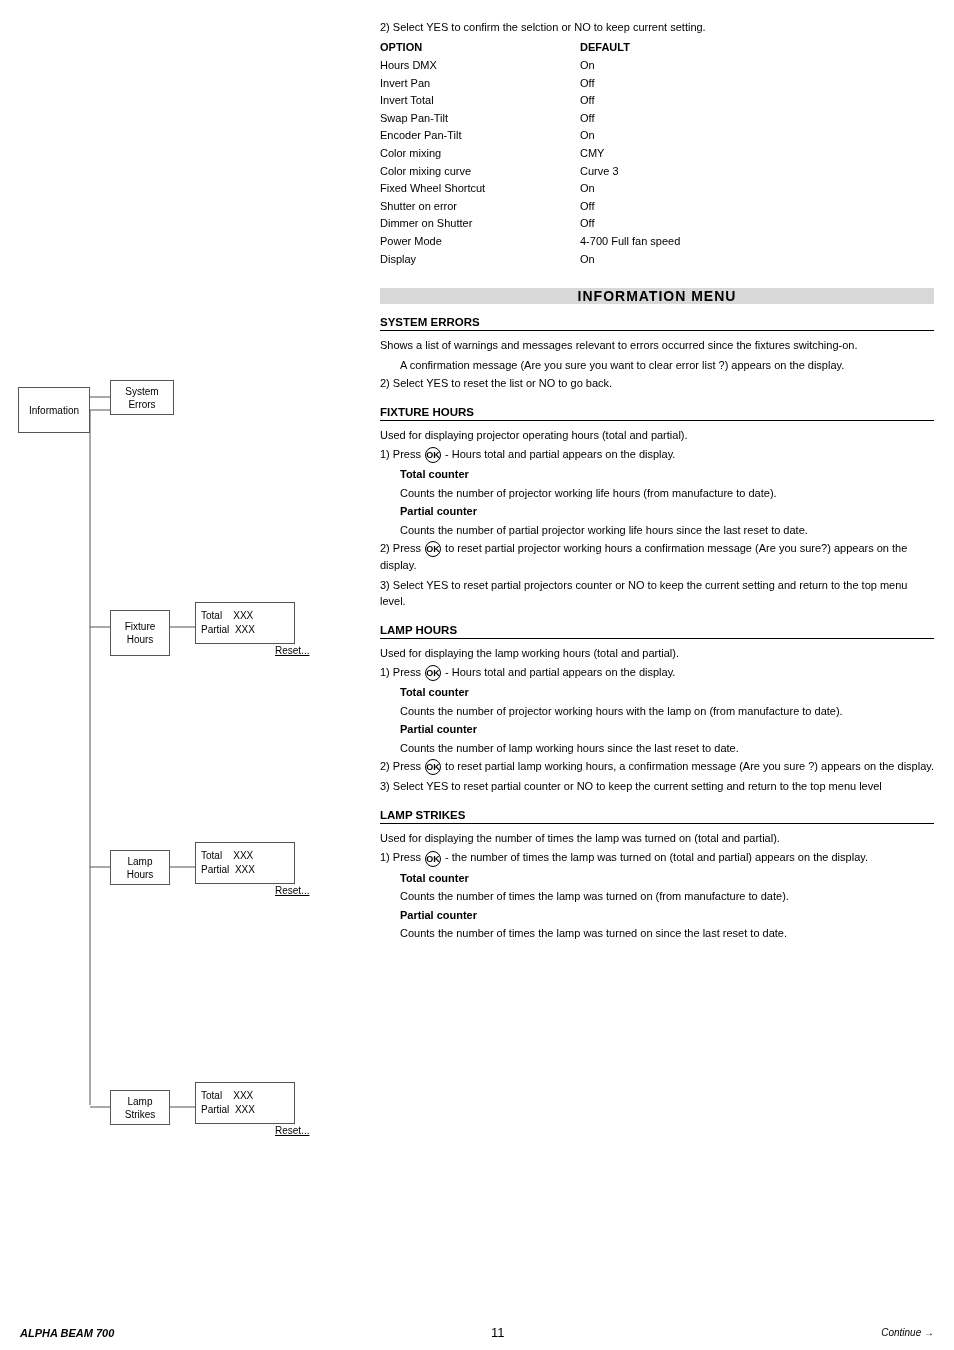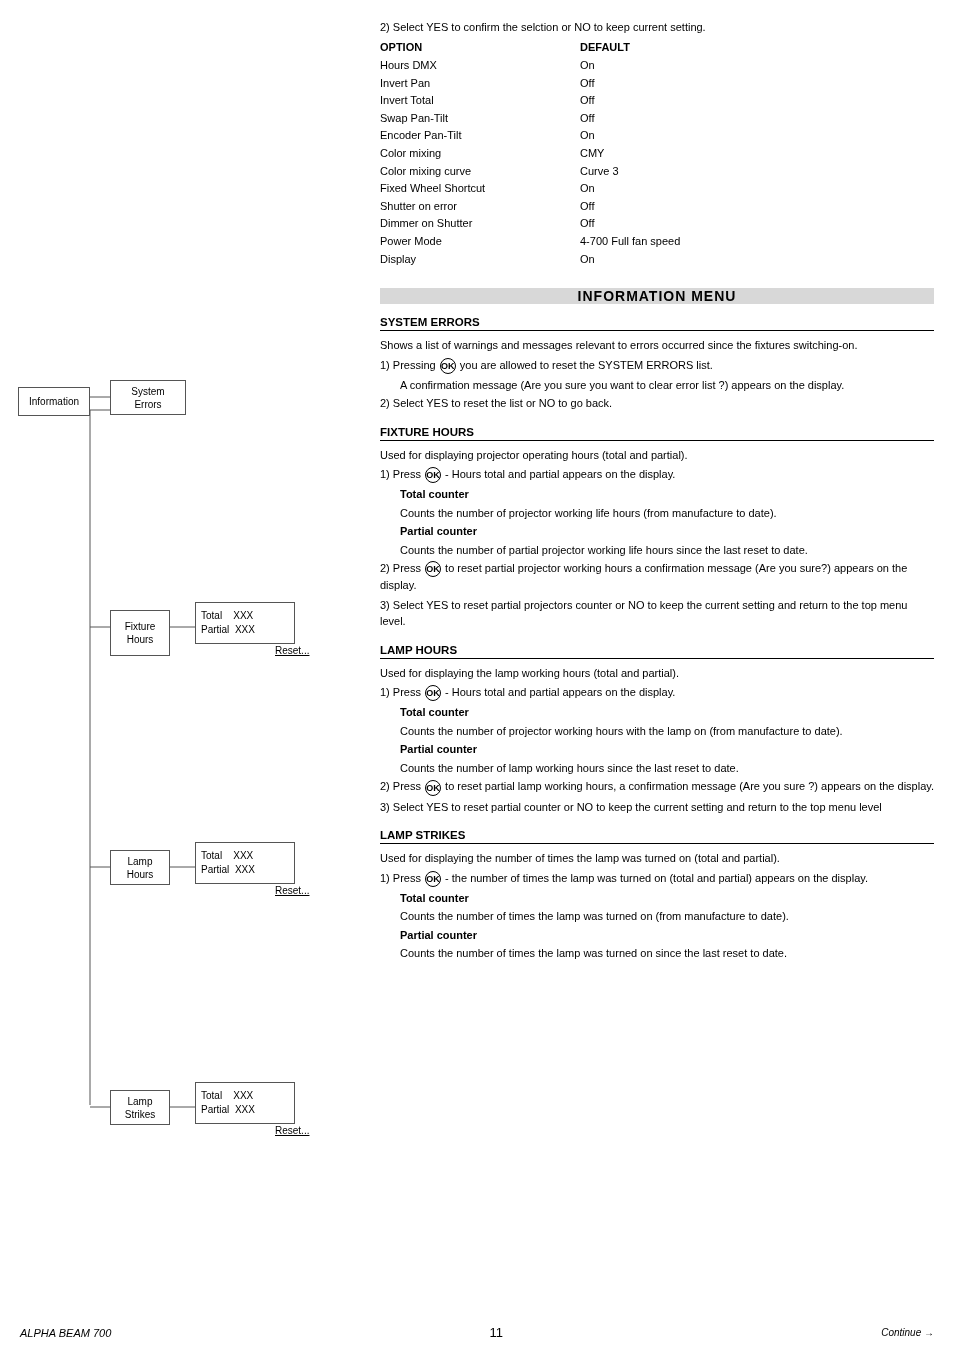--- a/index.html
+++ b/index.html
@@ -250,7 +250,6 @@
           <div class="section-title">SYSTEM ERRORS</div>
           <div class="section-body">
             <p>Shows a list of warnings and messages relevant to errors occurred since the fixtures switching-on.</p>
-            <p>1) Pressing <span class="ok-icon">OK</span> you are allowed to reset the SYSTEM ERRORS list.</p>
             <p class="sub">A confirmation message (Are you sure you want to clear error list ?) appears on the display.</p>
             <p>2)  Select YES to reset the list or NO to go back.</p>
           </div>

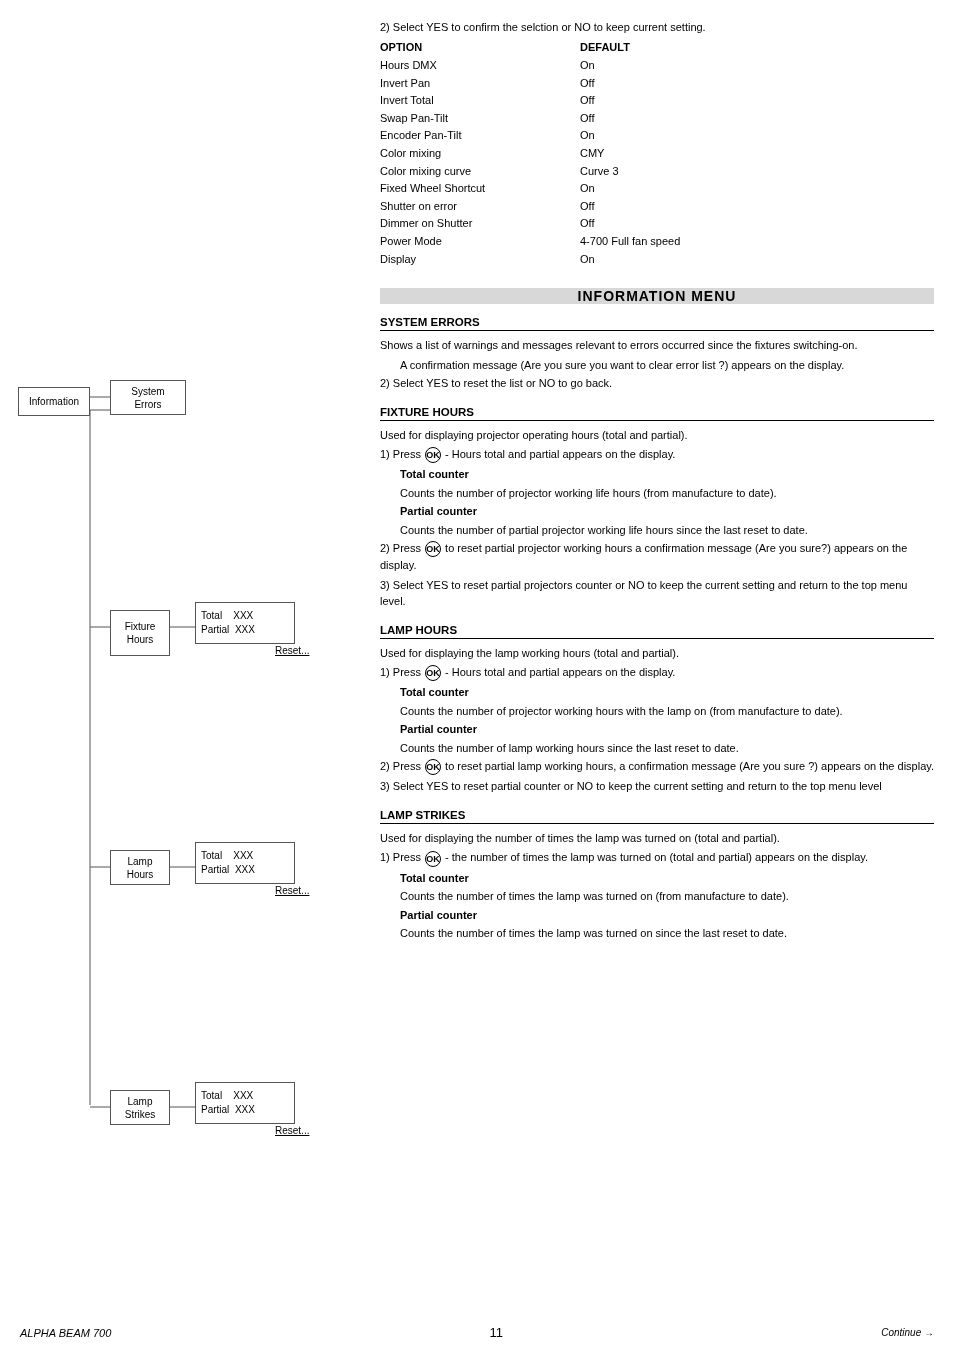--- a/index.html
+++ b/index.html
@@ -323,7 +323,7 @@
         <span>Information</span>
       </div>
 
-      <div class="menu-box" style="left:110px; top:100px; width:76px; height:35px;">
+      <div class="menu-box" style="left:110px; top:100px; width:64px; height:35px;">
         <span>System<br>Errors</span>
       </div>
 

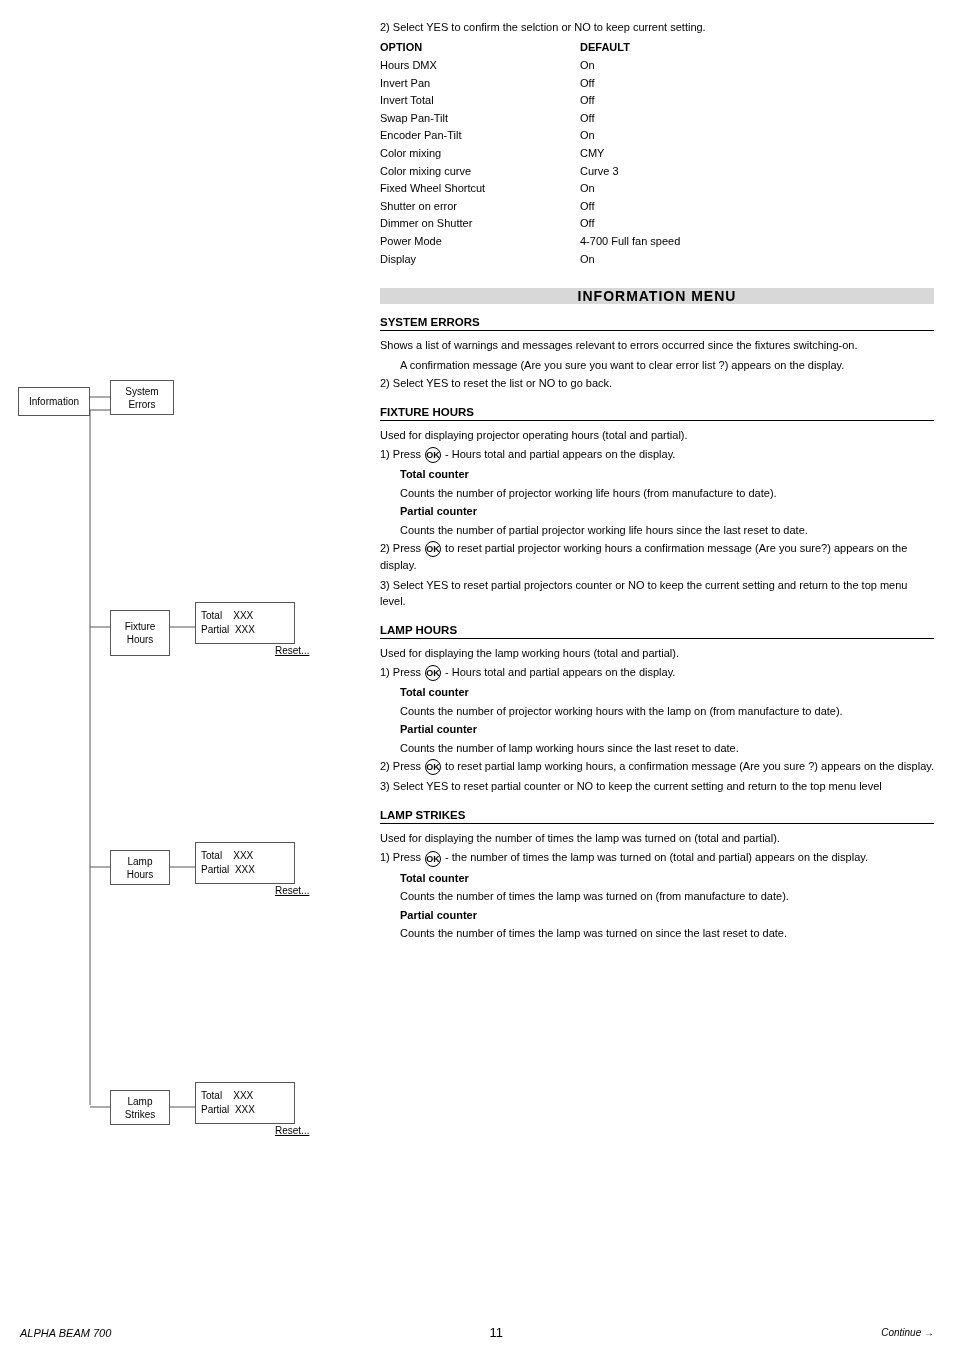--- a/index.html
+++ b/index.html
@@ -319,7 +319,7 @@
         <line x1="170" y1="827" x2="195" y2="827" stroke="#555" stroke-width="1"></line>
       </svg>
 
-      <div class="info-label-box menu-box" style="left:18px; top:107px; width:72px; height:29px;text-align:right;">
+      <div class="info-label-box menu-box" style="left:18px; top:107px; width:72px; height:46px;text-align:right;">
         <span>Information</span>
       </div>
 

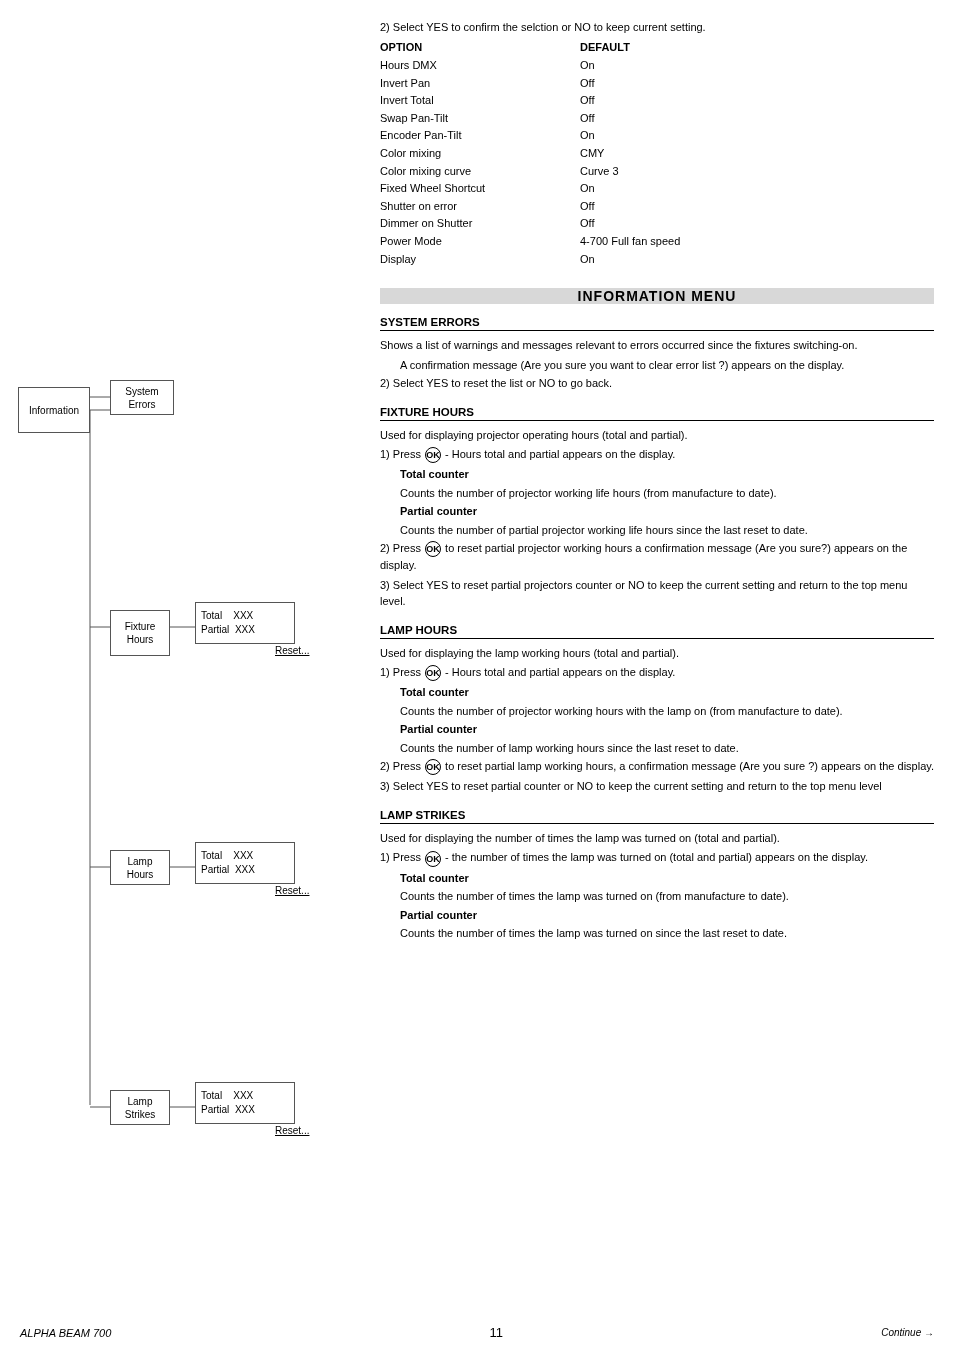--- a/index.html
+++ b/index.html
@@ -123,7 +123,7 @@
       font-size: 10px;
     }
     .footer .brand {
-      font-weight: normal;
+      font-weight: bold;
       font-style: italic;
       font-size: 11px;
     }

